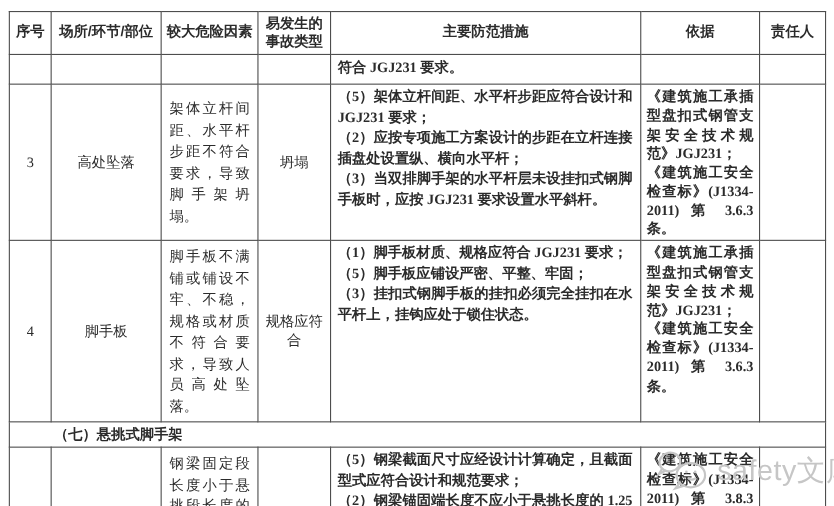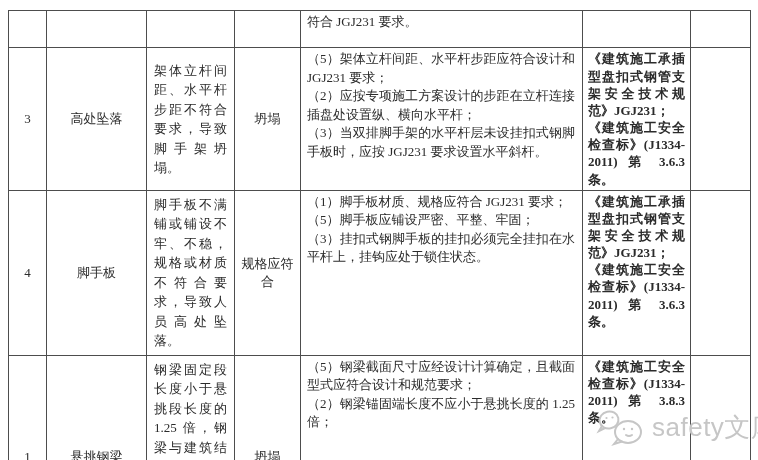--- a/index.html
+++ b/index.html
@@ -91,6 +91,15 @@
   </colgroup>
 
   <tbody>
+      <tr style="height:36px">
+    <th>序号</th>
+    <th>场所/环节/部位</th>
+    <th>较大危险因素</th>
+    <th>易发生的事故类型</th>
+    <th>主要防范措施</th>
+    <th>依据</th>
+    <th>责任人</th>
+  </tr>
 
   <tr style="height:22px">
     <td class="c-empty"></td>

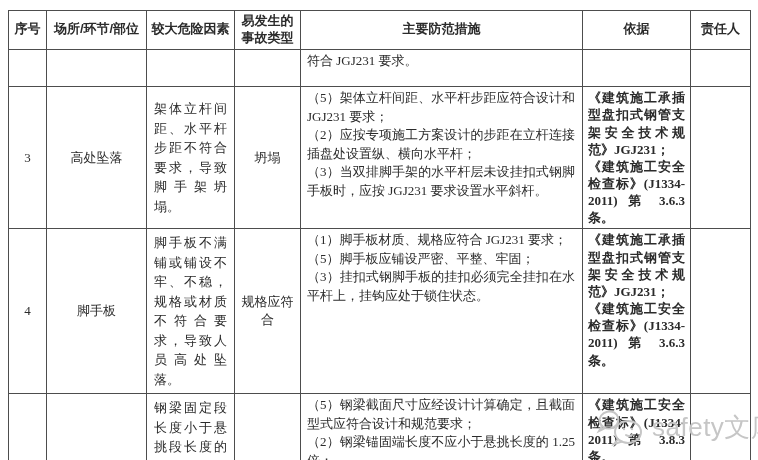--- a/index.html
+++ b/index.html
@@ -41,8 +41,9 @@
     text-align: justify;
     text-justify: inter-ideograph;
     vertical-align: top;
-    padding: 2px 7px 16px 6px;
+    padding: 2px 7px 6px 6px;
     line-height: 1.42;
+    font-weight: bold;
   }
   .c-basis {
     text-align: justify;

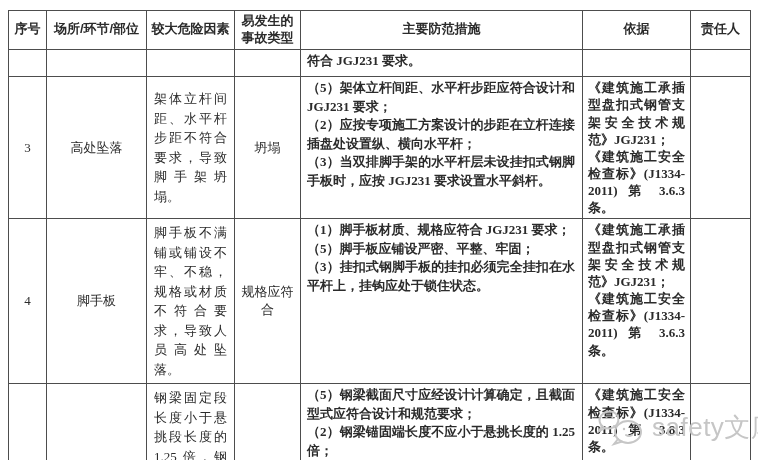--- a/index.html
+++ b/index.html
@@ -146,6 +146,9 @@
     <td class="c-empty"></td>
   </tr>
 
+  <tr style="height:21px">
+    <td class="section-cell" colspan="7">（七）悬挑式脚手架</td>
+  </tr>
 
   <tr style="height:132px">
     <td class="c-center">1</td>

